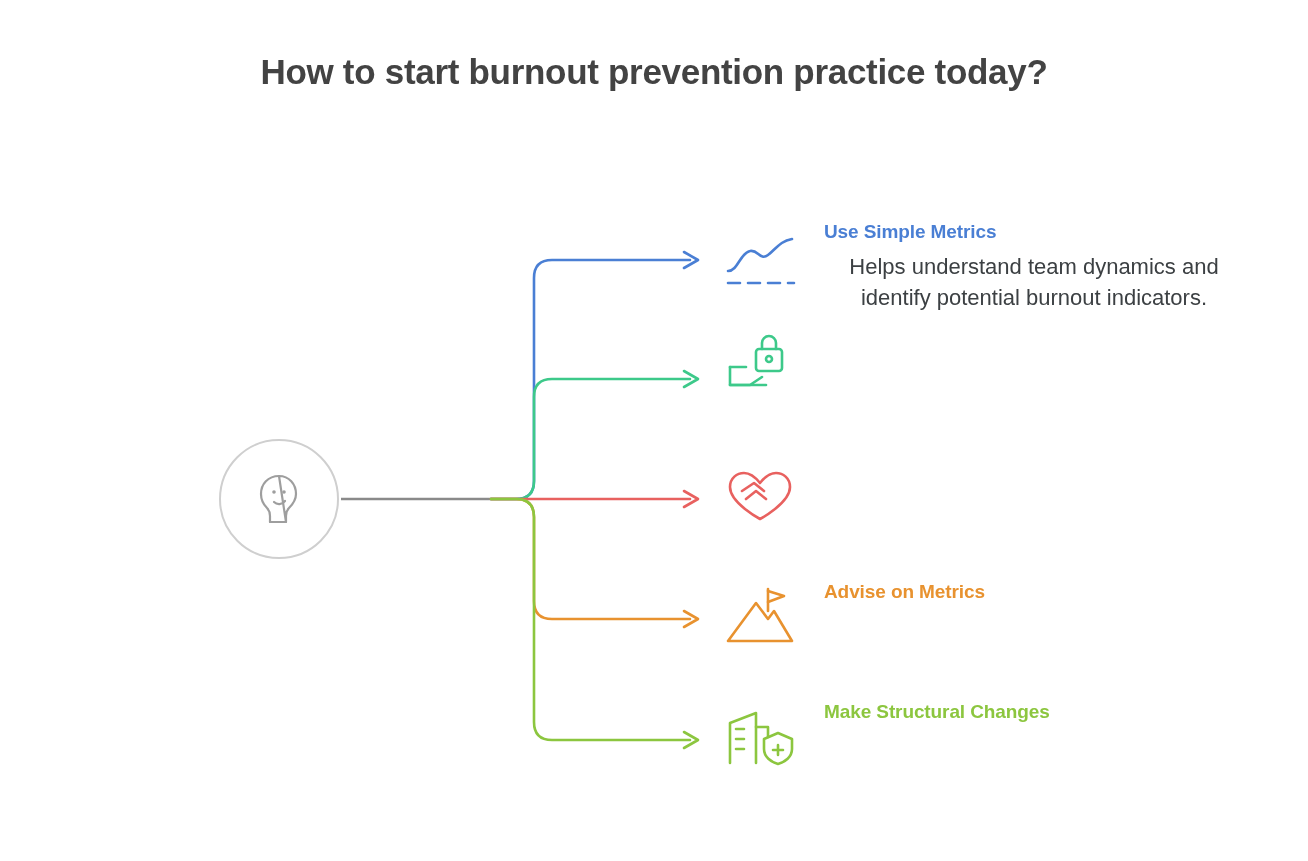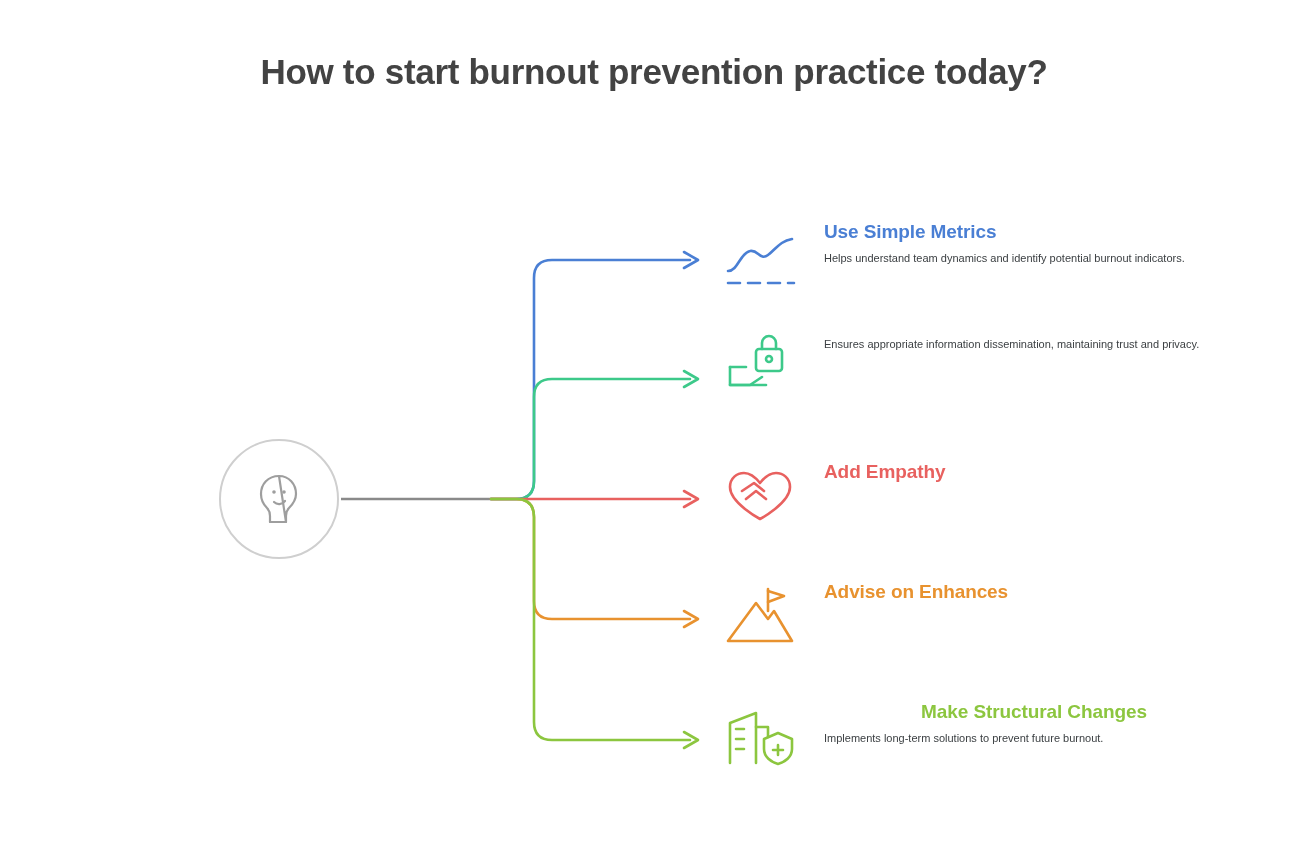--- a/index.html
+++ b/index.html
@@ -73,9 +73,10 @@
   }
   .branch p {
     margin: 8px 0 0 0;
-    font-size: 11px;
+    font-size: 22px;
     line-height: 1.42;
     color: #3c4043;
+    text-align: center;
   }
   .hub {
     position: absolute;

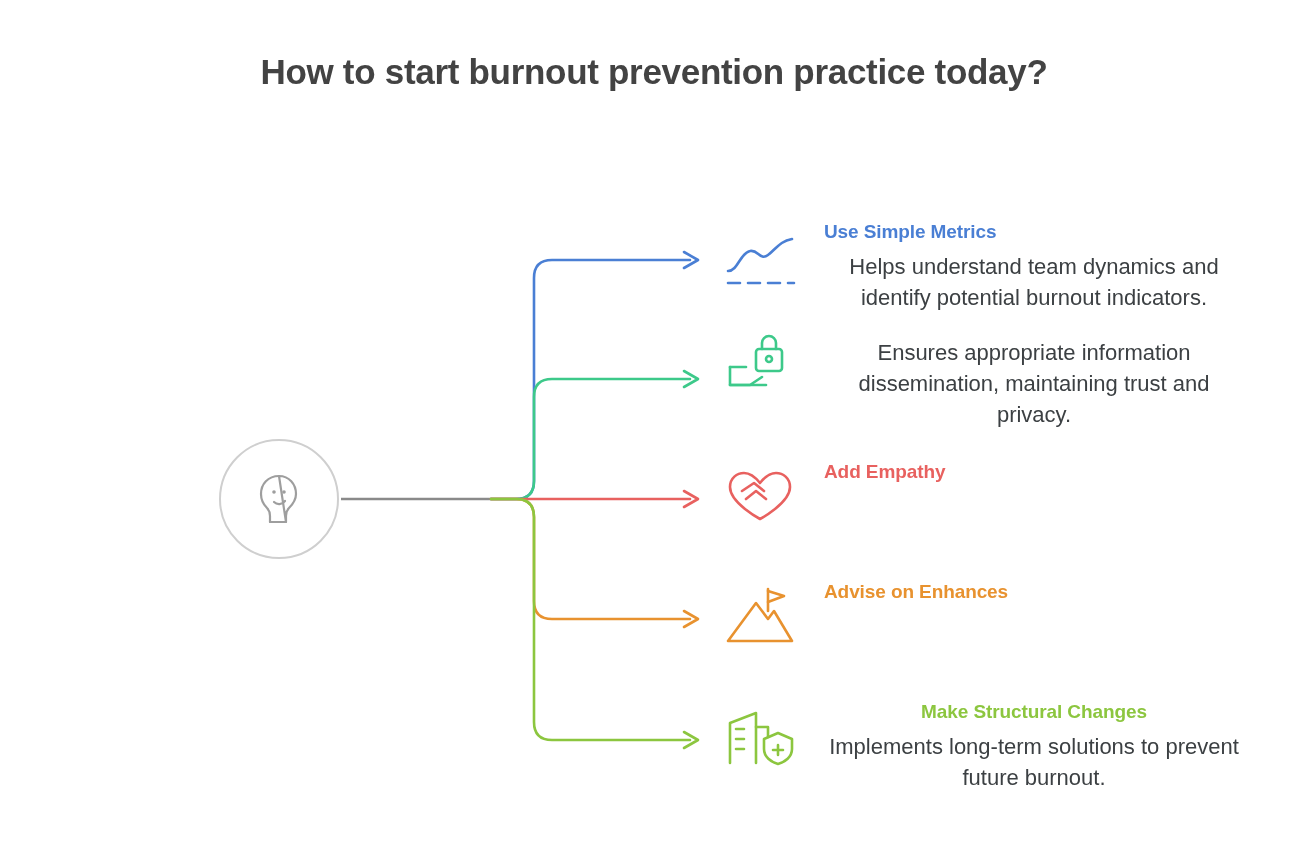--- a/index.html
+++ b/index.html
@@ -162,7 +162,6 @@
         </svg>
       </div>
       <div class="texts">
-        <p>Ensures appropriate information dissemination, maintaining trust and privacy.</p>
       </div>
     </div>
 

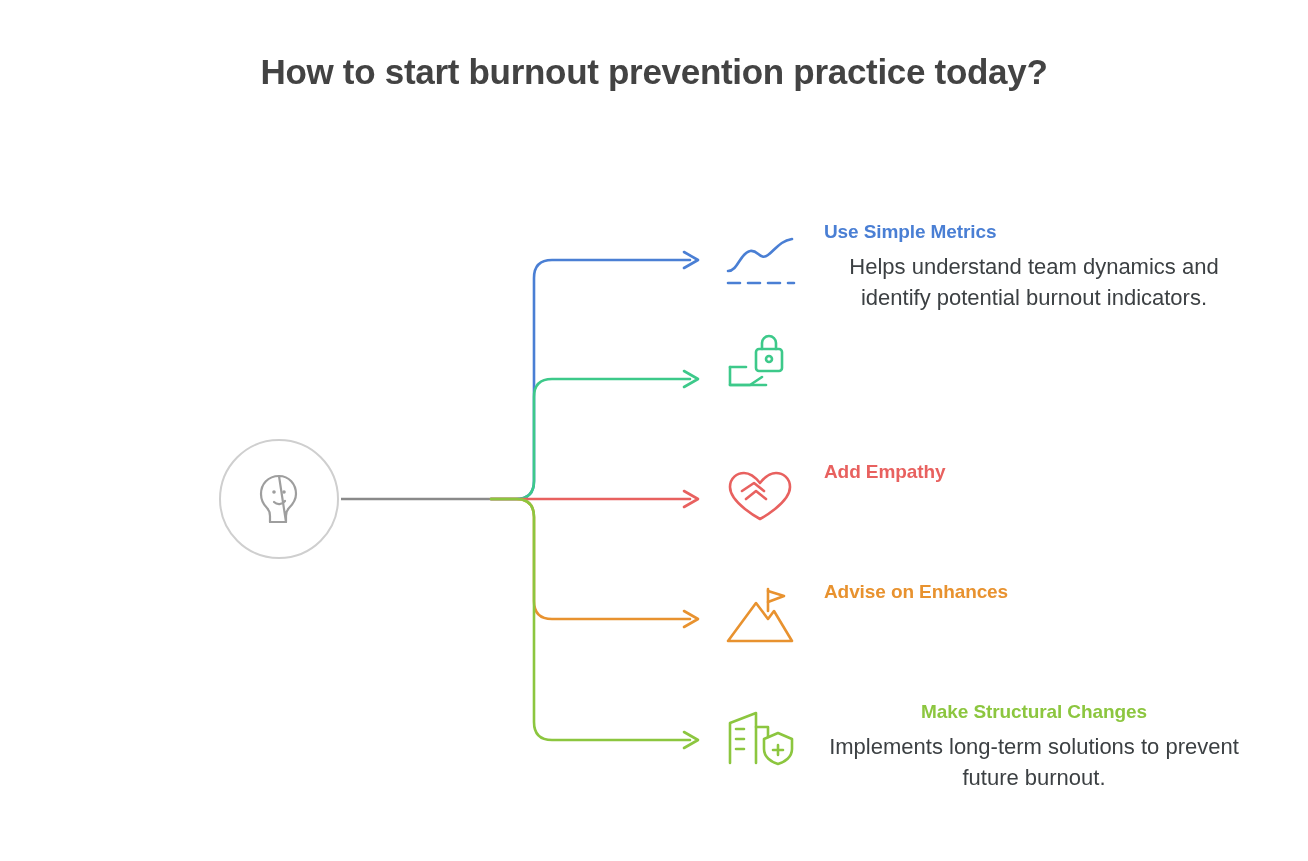--- a/index.html
+++ b/index.html
@@ -174,7 +174,6 @@
         </svg>
       </div>
       <div class="texts">
-        <h3 style="color:#e8615f;">Add Empathy</h3>
       </div>
     </div>
 

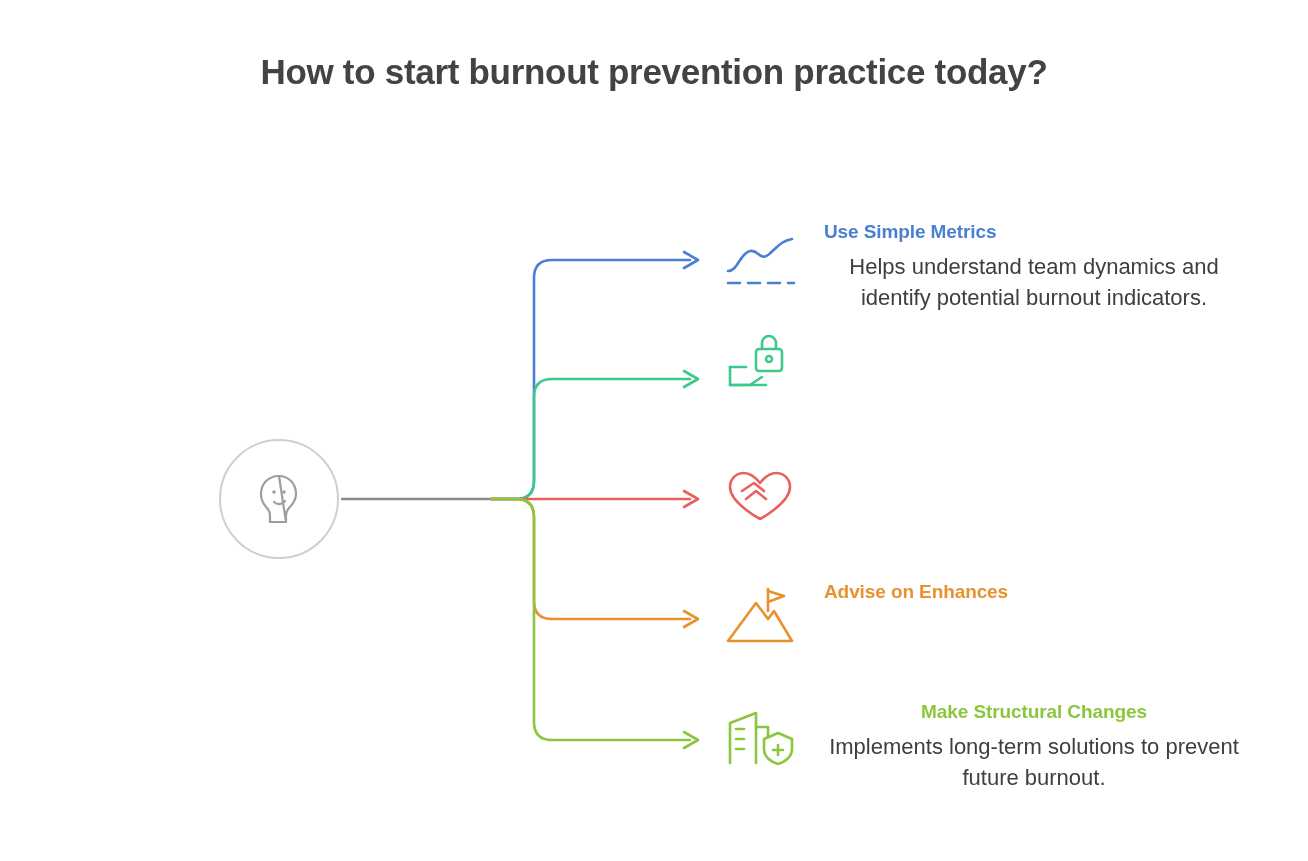--- a/index.html
+++ b/index.html
@@ -186,7 +186,7 @@
         </svg>
       </div>
       <div class="texts">
-        <h3 style="color:#e8922f;">Advise on Enhances</h3>
+        <h3 style="color:#e8922f;">Advise on Metrics</h3>
       </div>
     </div>
 

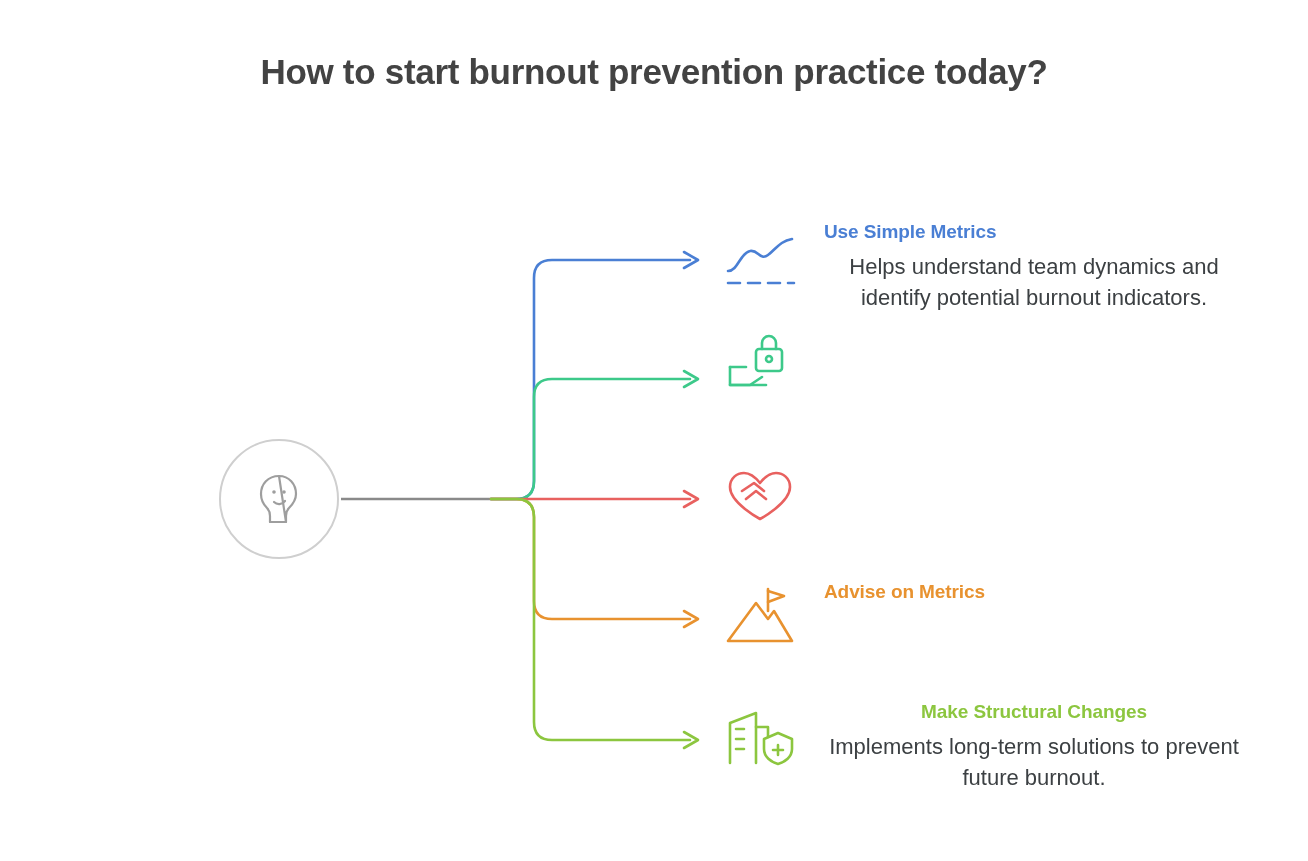--- a/index.html
+++ b/index.html
@@ -201,7 +201,7 @@
         </svg>
       </div>
       <div class="texts">
-        <h3 style="color:#8cc63f;text-align:center;">Make Structural Changes</h3>
+        <h3 style="color:#8cc63f;">Make Structural Changes</h3>
         <p>Implements long-term solutions to prevent future burnout.</p>
       </div>
     </div>

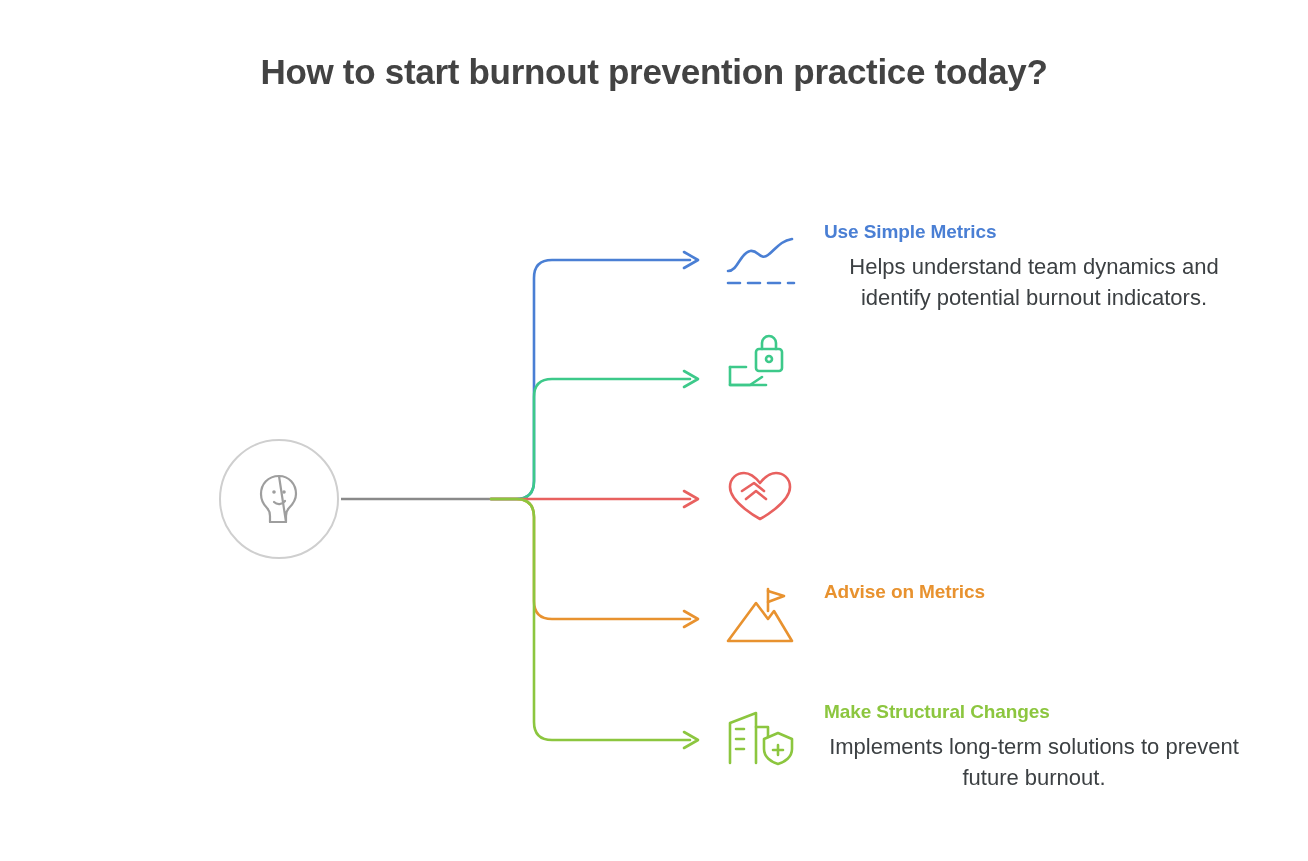--- a/index.html
+++ b/index.html
@@ -202,7 +202,6 @@
       </div>
       <div class="texts">
         <h3 style="color:#8cc63f;">Make Structural Changes</h3>
-        <p>Implements long-term solutions to prevent future burnout.</p>
       </div>
     </div>
 

